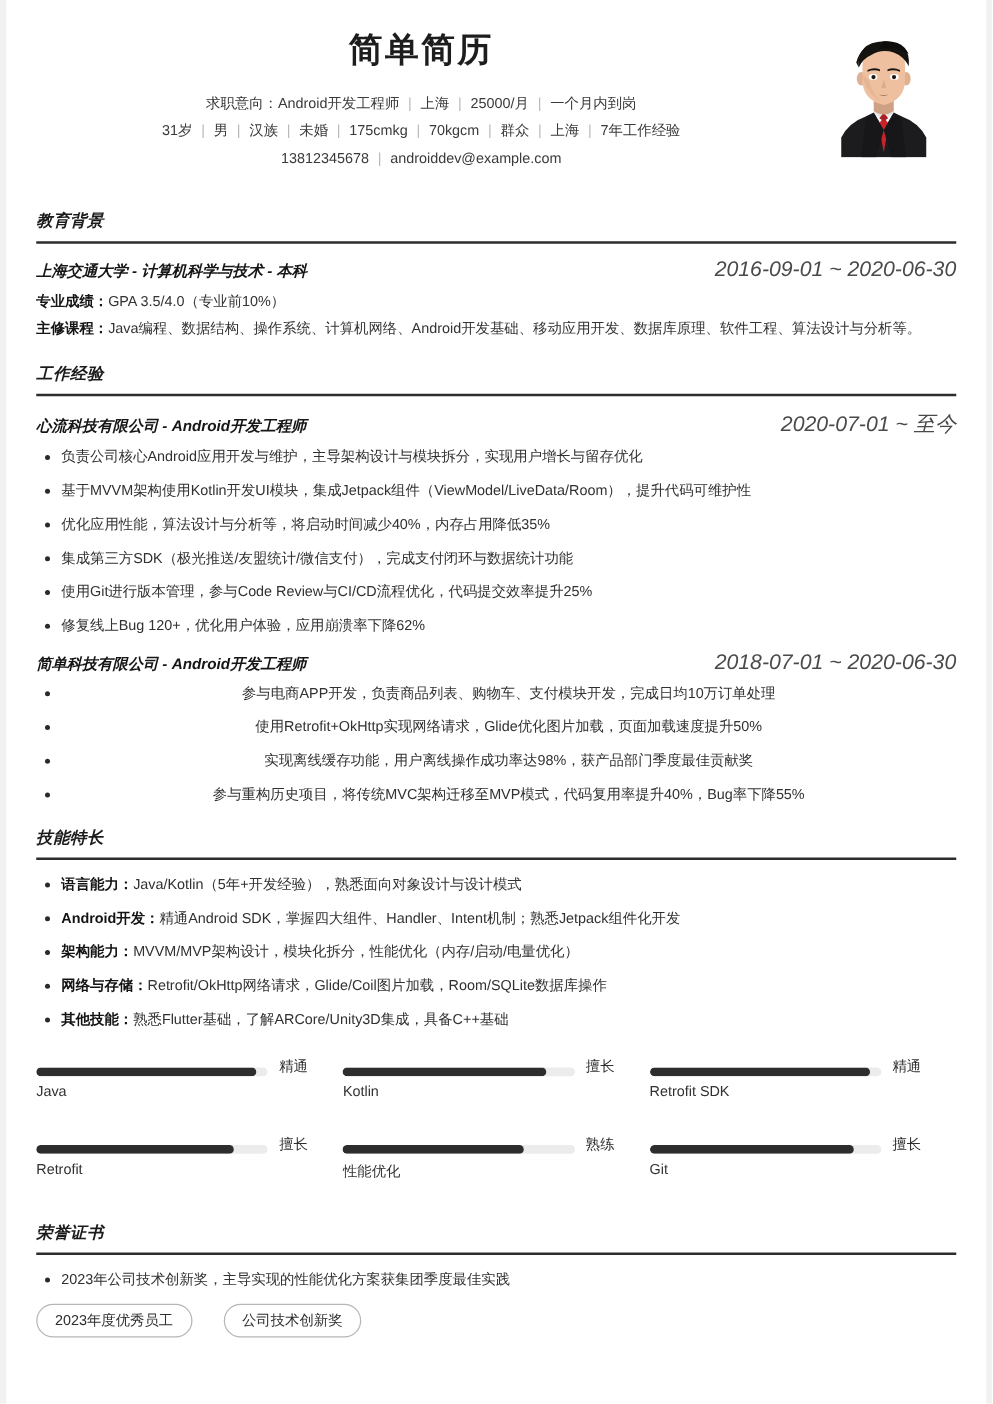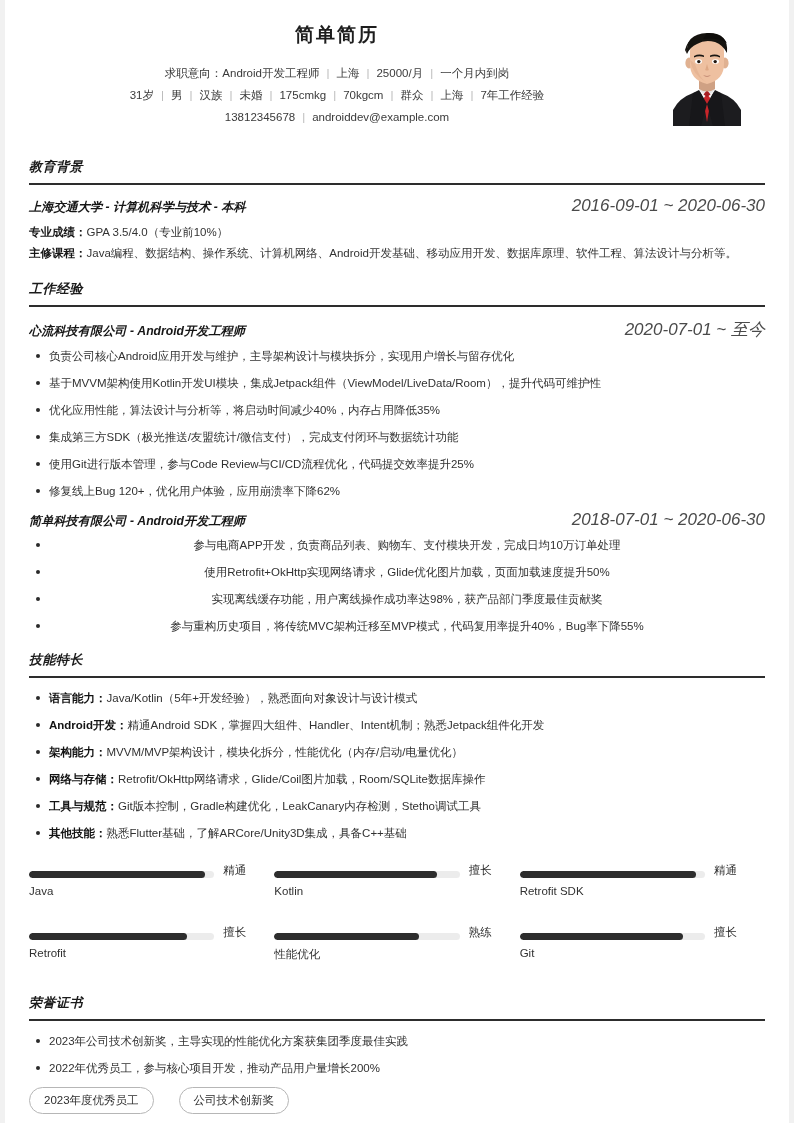--- a/index.html
+++ b/index.html
@@ -33,7 +33,7 @@
     text-align: center;
   }
   .resume-title {
-    font-size: 19px;
+    font-size: 27px;
     font-weight: bold;
     letter-spacing: 2px;
     color: #1d1d1d;

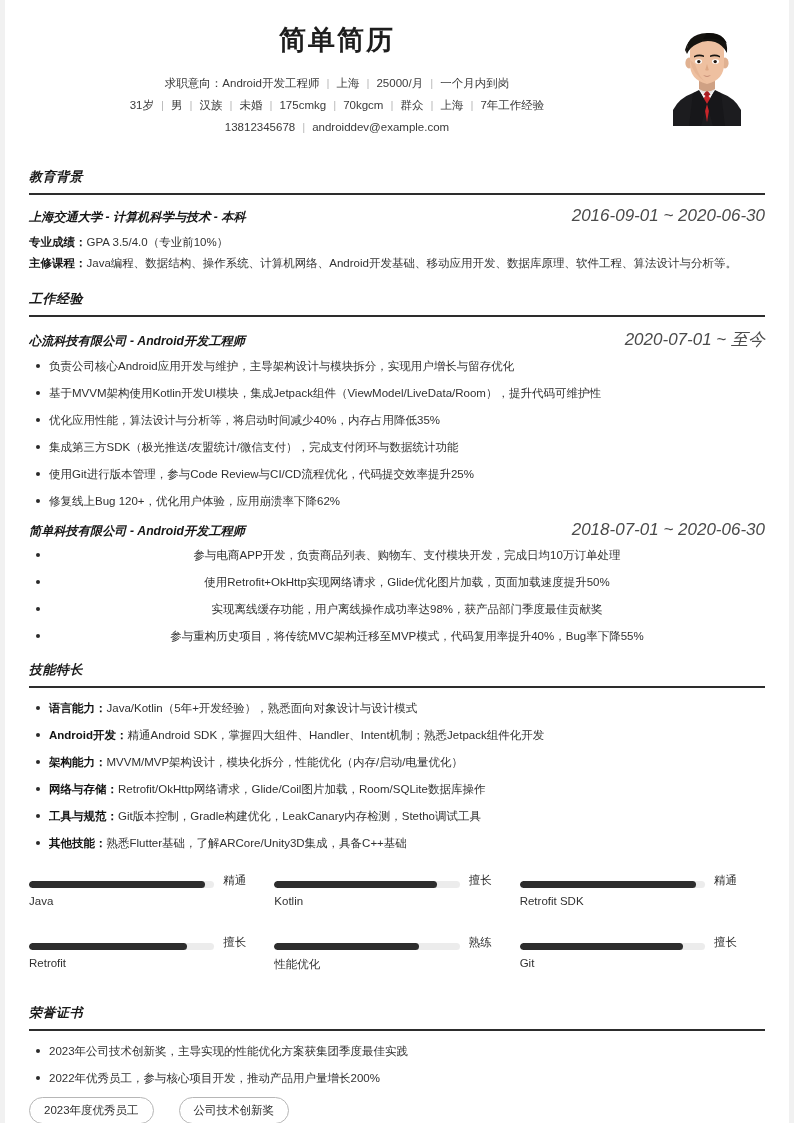--- a/index.html
+++ b/index.html
@@ -294,7 +294,6 @@
       <li><b>Android开发：</b><span>精通Android SDK，掌握四大组件、Handler、Intent机制；熟悉Jetpack组件化开发</span></li>
       <li><b>架构能力：</b><span>MVVM/MVP架构设计，模块化拆分，性能优化（内存/启动/电量优化）</span></li>
       <li><b>网络与存储：</b><span>Retrofit/OkHttp网络请求，Glide/Coil图片加载，Room/SQLite数据库操作</span></li>
-      <li><b>工具与规范：</b><span>Git版本控制，Gradle构建优化，LeakCanary内存检测，Stetho调试工具</span></li>
       <li><b>其他技能：</b><span>熟悉Flutter基础，了解ARCore/Unity3D集成，具备C++基础</span></li>
     </ul>
 

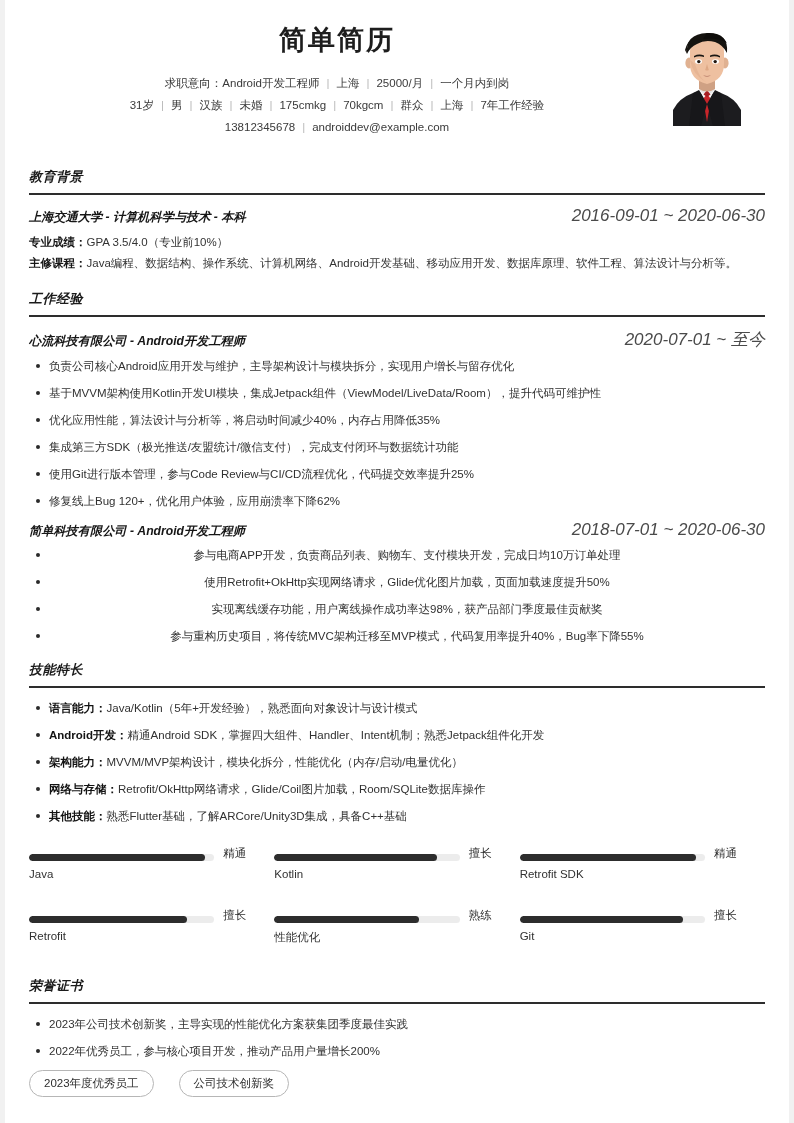--- a/index.html
+++ b/index.html
@@ -359,7 +359,6 @@
     <div class="section-head">荣誉证书</div>
     <ul class="bullets">
       <li>2023年公司技术创新奖，主导实现的性能优化方案获集团季度最佳实践</li>
-      <li>2022年优秀员工，参与核心项目开发，推动产品用户量增长200%</li>
     </ul>
     <div class="tags">
       <span class="tag">2023年度优秀员工</span>

